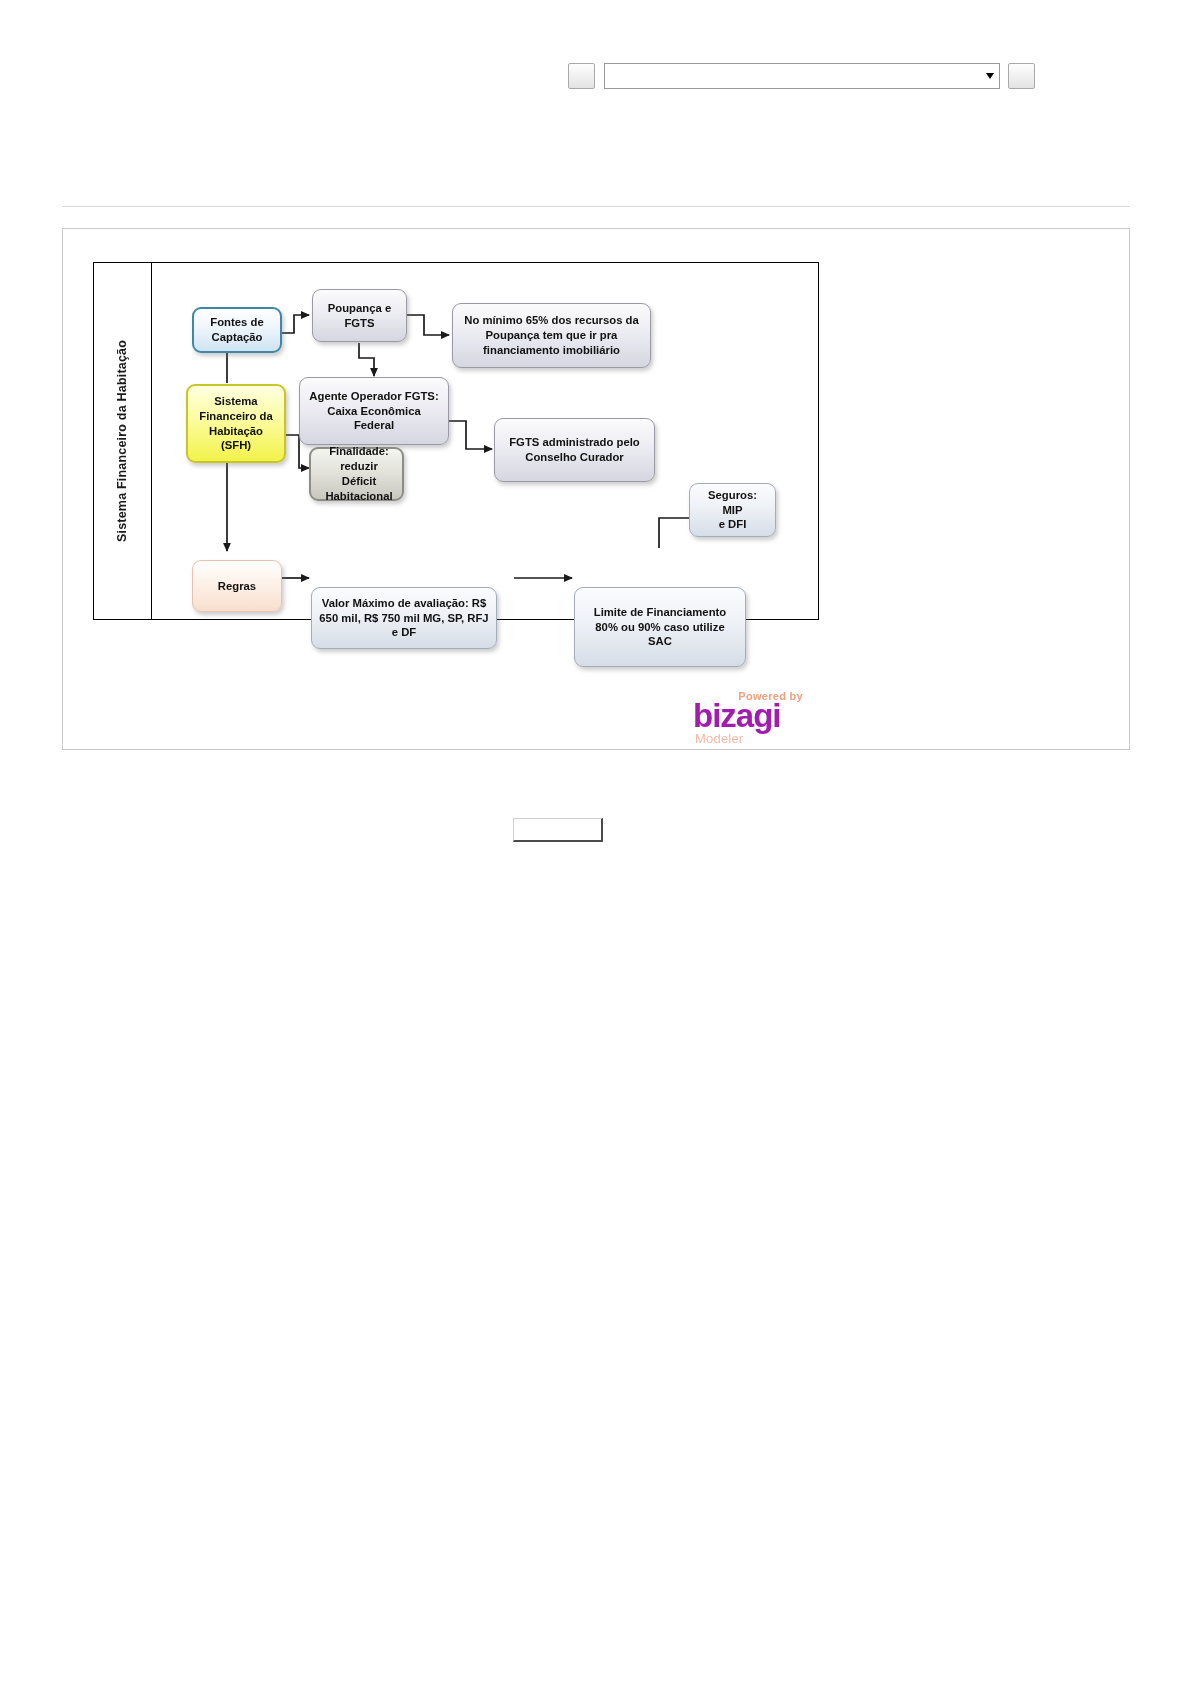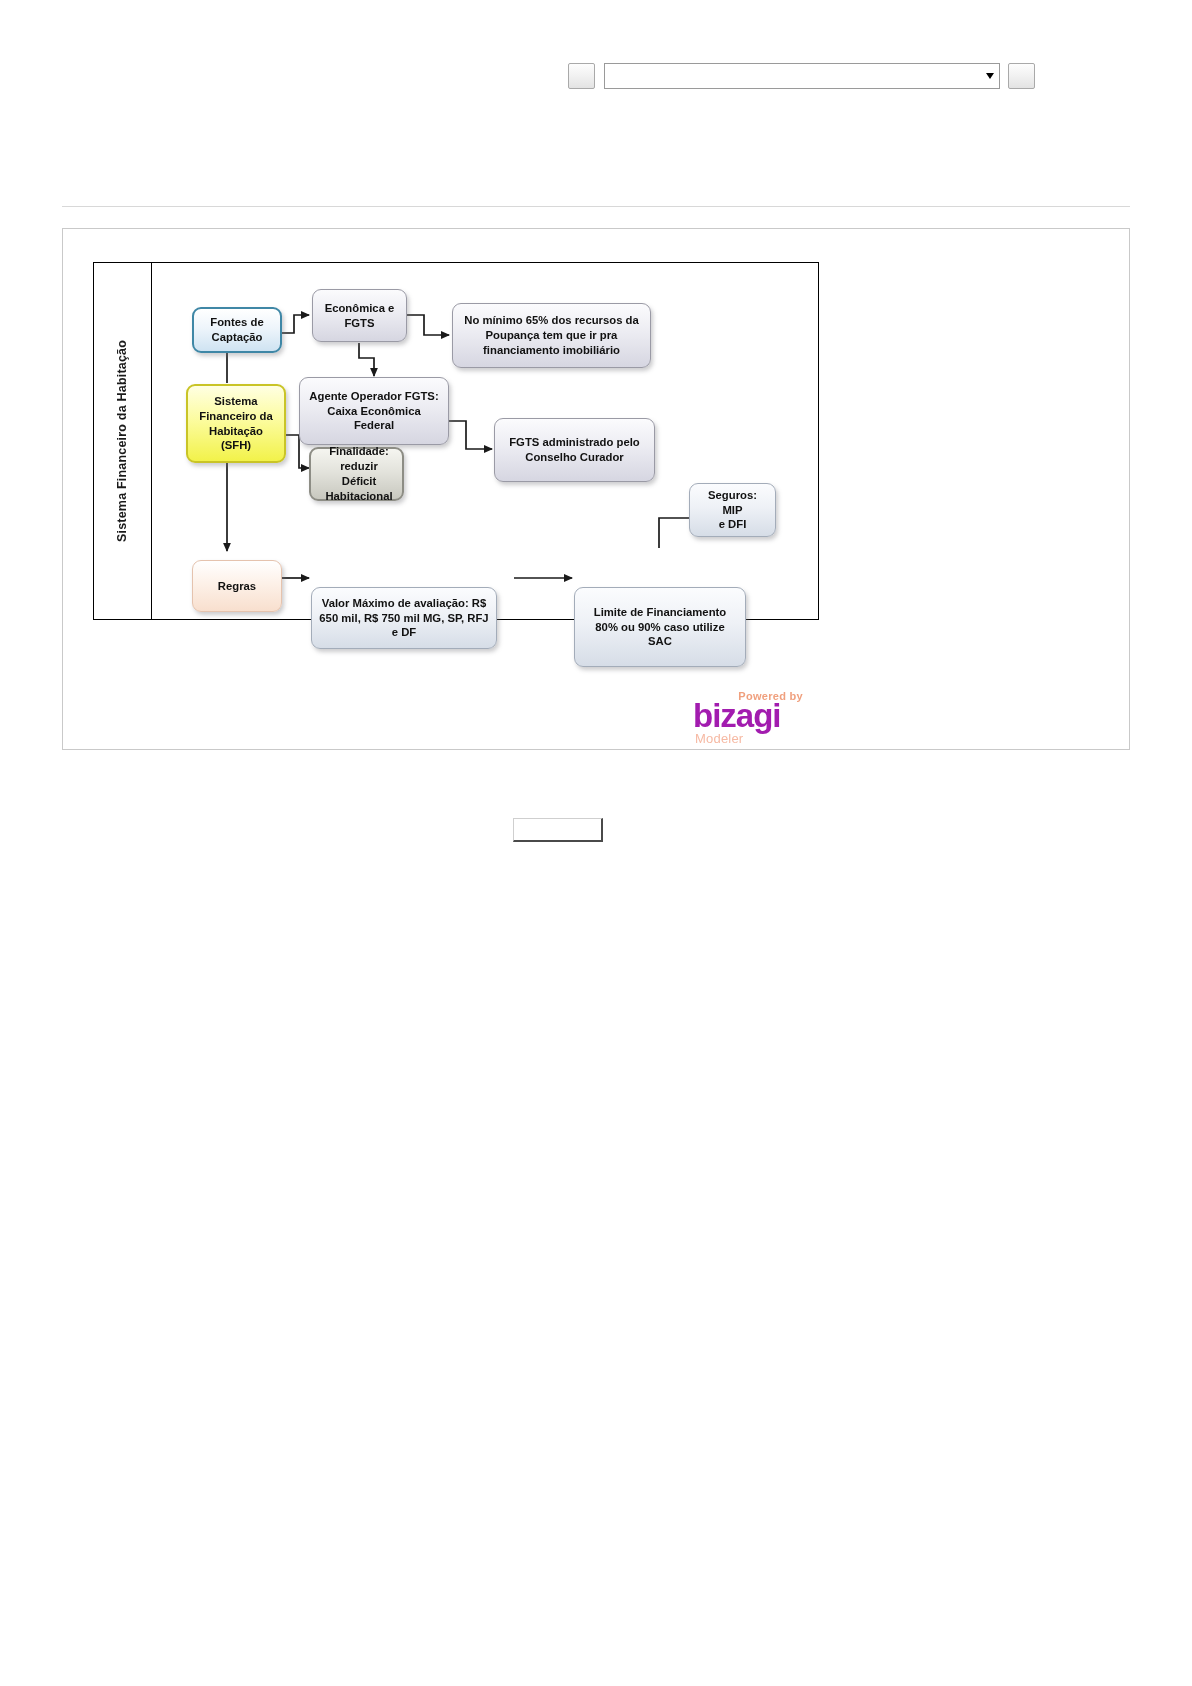--- a/index.html
+++ b/index.html
@@ -253,7 +253,7 @@
     <div class="node node-blue" style="left: 98px; top: 44px; width: 90px; height: 46px; white-space: pre-line;">Fontes de
 Captação</div>
 
-    <div class="node node-grey" style="left: 218px; top: 26px; width: 95px; height: 53px; white-space: pre-line;">Econômica e
+    <div class="node node-grey" style="left: 218px; top: 26px; width: 95px; height: 53px; white-space: pre-line;">Poupança e
 FGTS</div>
 
     <div class="node node-grey" style="left:358px; top:40px; width:199px; height:65px;">No mínimo 65% dos recursos da Poupança tem que ir pra financiamento imobiliário</div>

